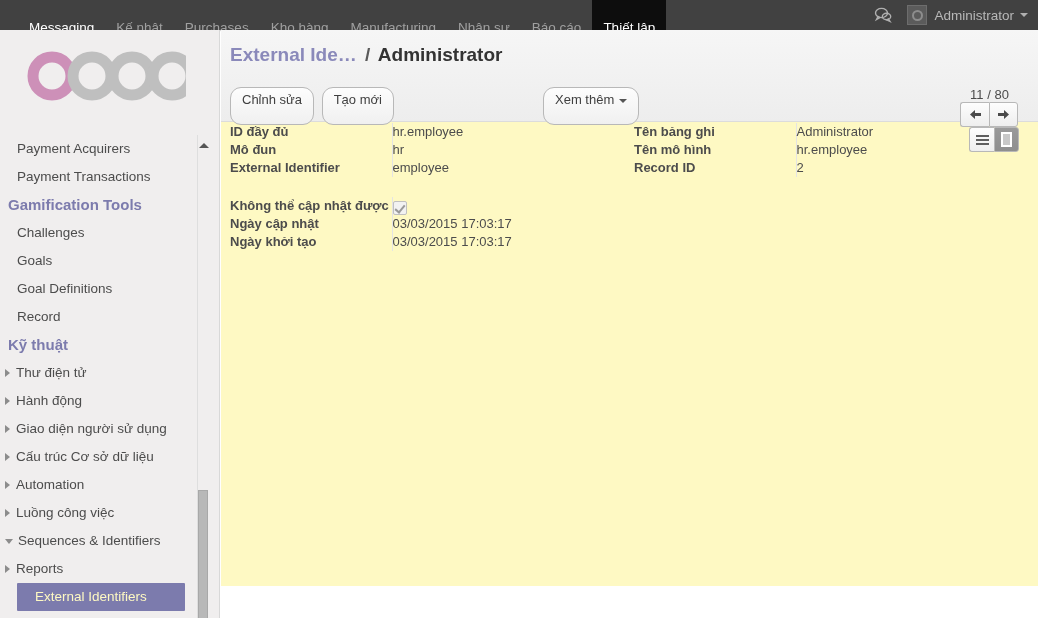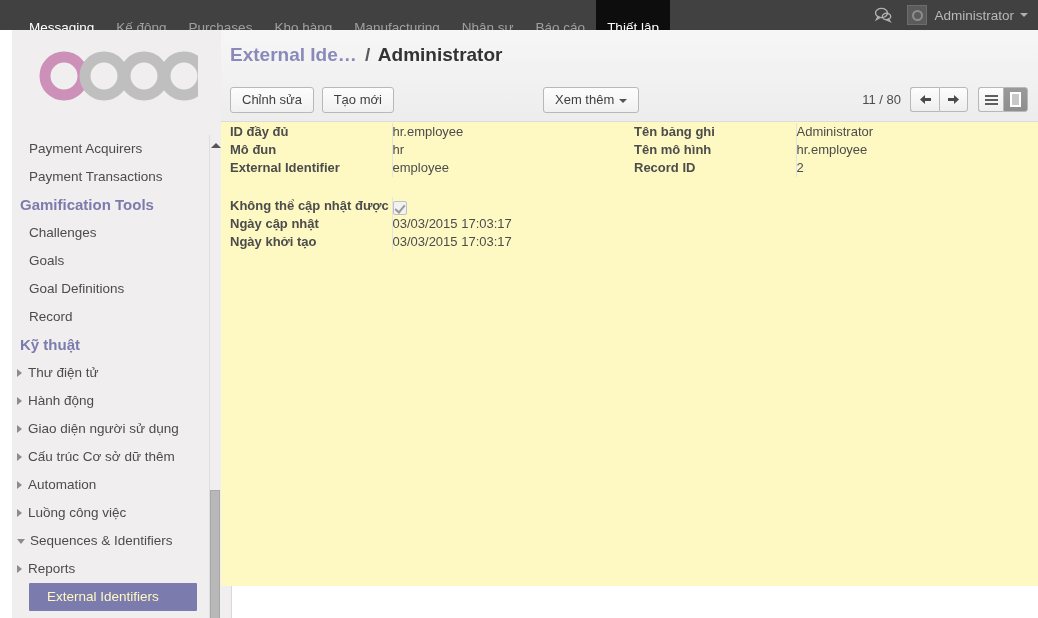--- a/index.html
+++ b/index.html
@@ -289,7 +289,7 @@
 <div id="topbar">
   <div class="menu" id="topmenu">
       <div class="item active-light">Messaging</div>
-      <div class="item">Kế động</div>
+      <div class="item">Kế nhật</div>
       <div class="item">Purchases</div>
       <div class="item">Kho hàng</div>
       <div class="item">Manufacturing</div>

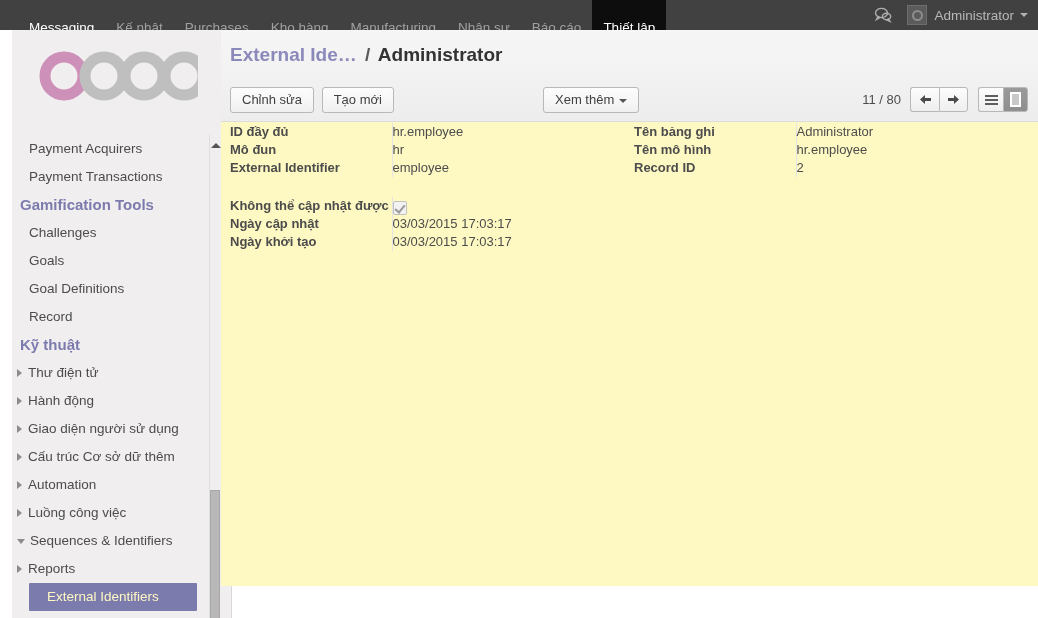--- a/index.html
+++ b/index.html
@@ -178,10 +178,10 @@
     display: inline-block;
     font-size: 13px;
     color: #404040;
-    padding: 4px 11px 5px 11px;
+    padding: 4px 11px 17px 11px;
     background: linear-gradient(to bottom, #fdfdfd 0%, #f0f0f0 100%);
     border: 1px solid #b8b8b8;
-    border-radius: 3px;
+    border-radius: 11px;
     cursor: pointer;
     line-height: 15px;
     margin-right: 4px;

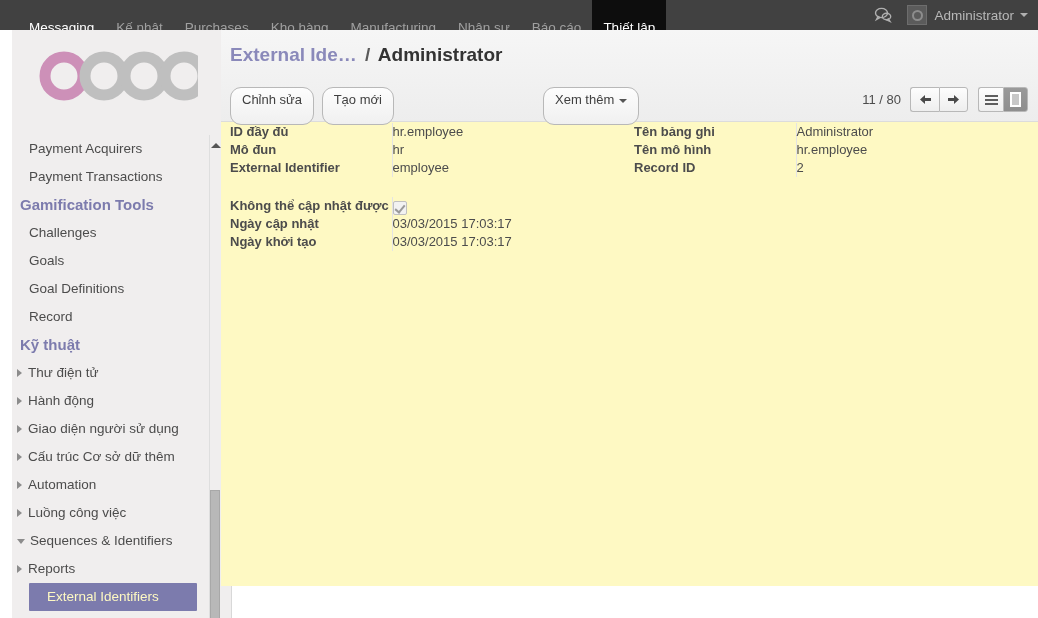--- a/index.html
+++ b/index.html
@@ -200,7 +200,7 @@
 
   #pager {
     position: absolute; right: 10px; top: 57px;
-    display: flex; align-items: center;
+    display: flex; align-items: center; flex-direction: column;
   }
   #pager-count { font-size: 13px; color: #4c4c4c; margin-right: 9px; white-space:nowrap;}
   .arrow-group { display: flex; margin-right: 10px; }

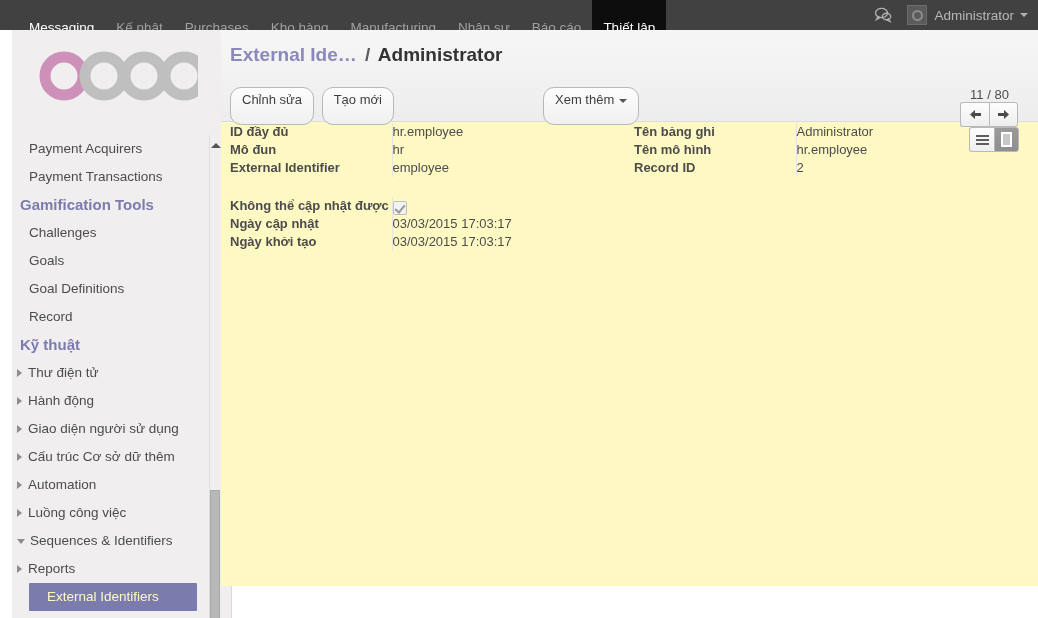--- a/index.html
+++ b/index.html
@@ -75,7 +75,7 @@
 
   
   #sidebar {
-    position: absolute; left: 12px; top: 30px;
+    position: absolute; left: 0; top: 30px;
     width: 220px; height: 588px;
     background: #f0eeee;
     border-right: 1px solid #d8d8d8;

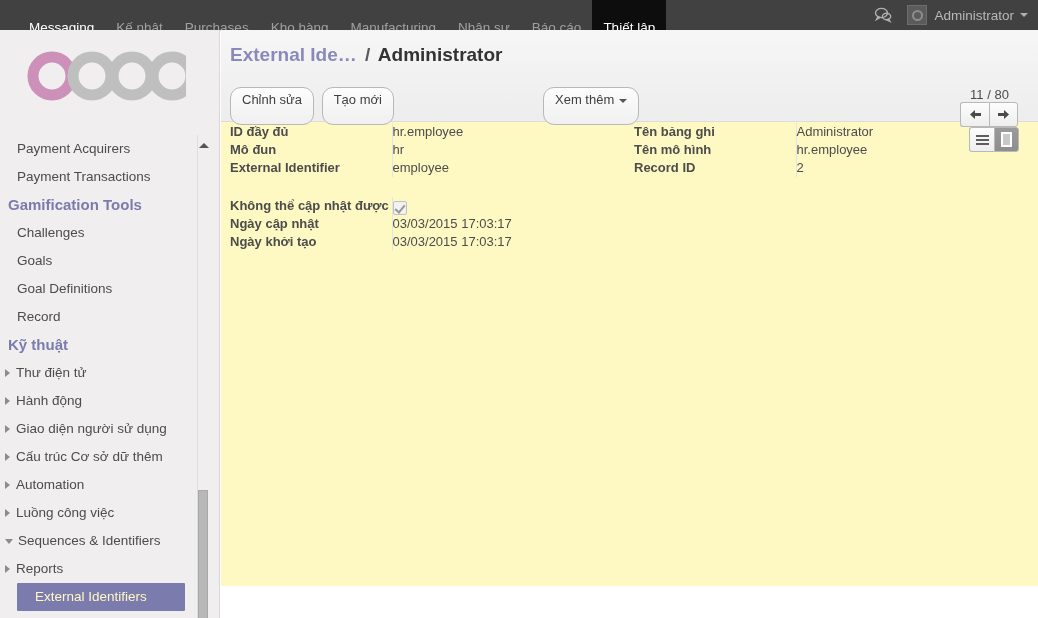--- a/index.html
+++ b/index.html
@@ -346,7 +346,7 @@
       </div>
       <div class="nav-item toggle">
         <span class="arrow-r"></span>
-        <span>Cấu trúc Cơ sở dữ thêm</span>
+        <span>Cấu trúc Cơ sở dữ liệu</span>
       </div>
       <div class="nav-item toggle">
         <span class="arrow-r"></span>

